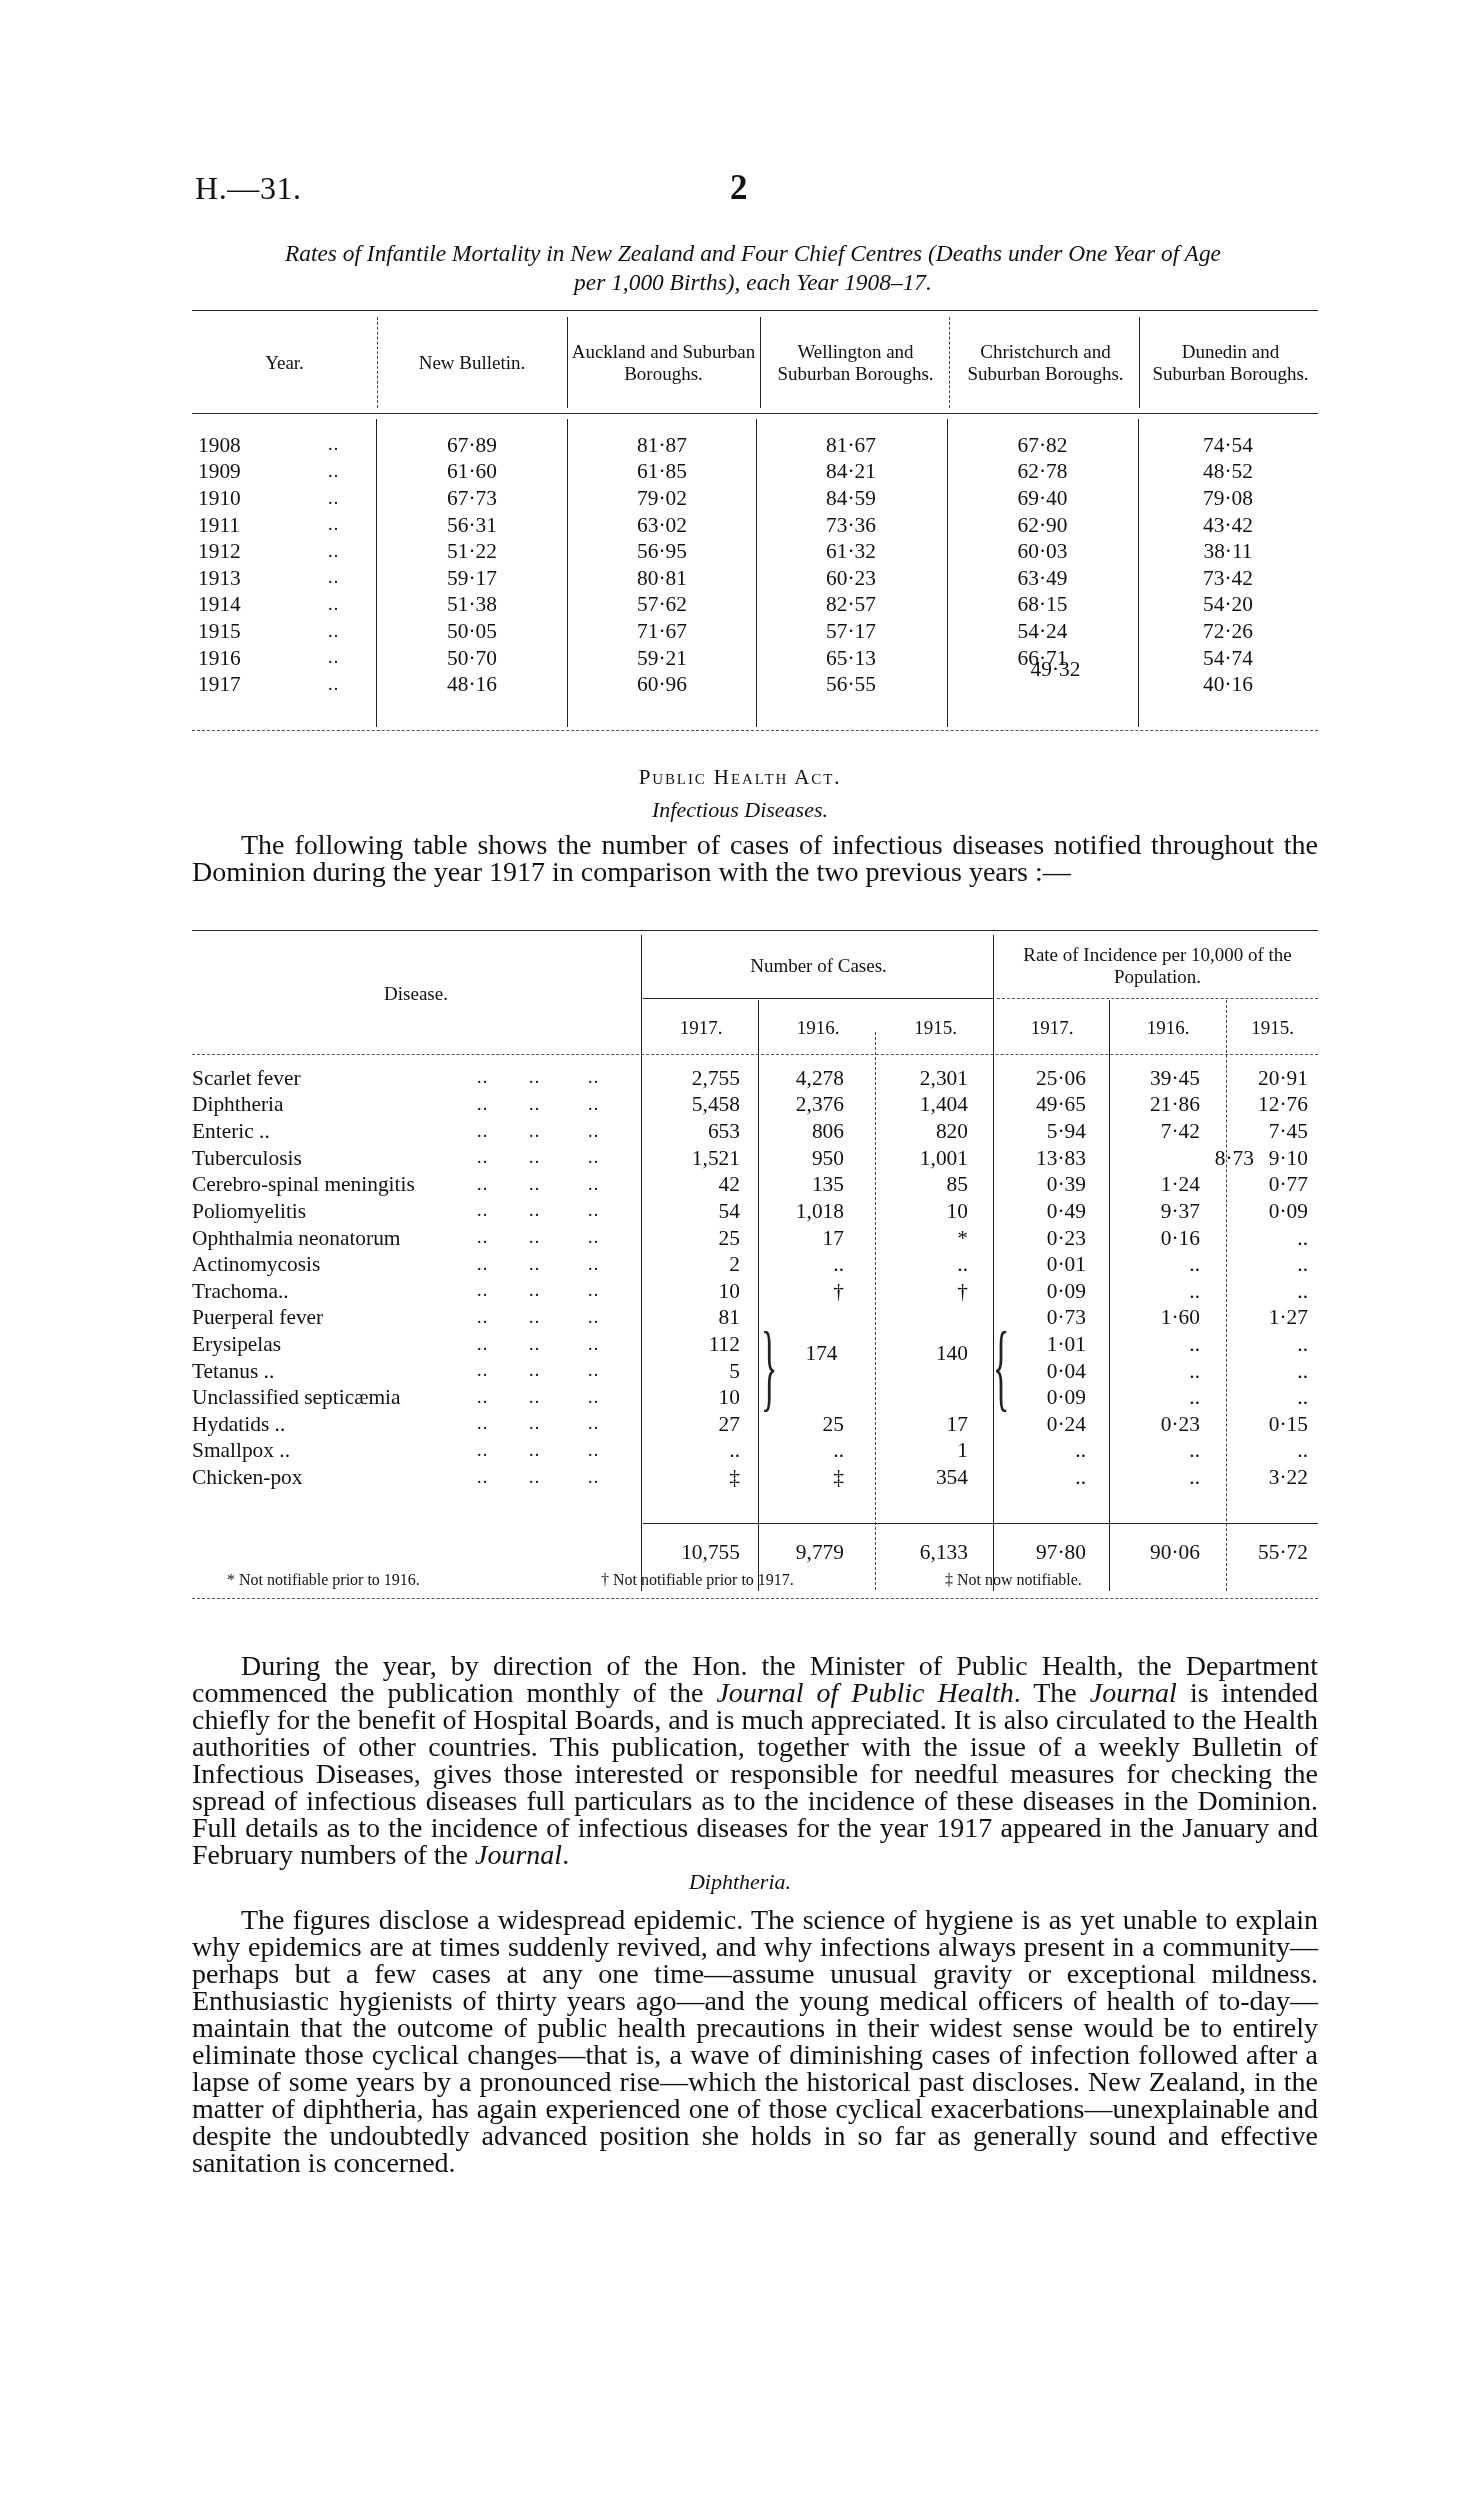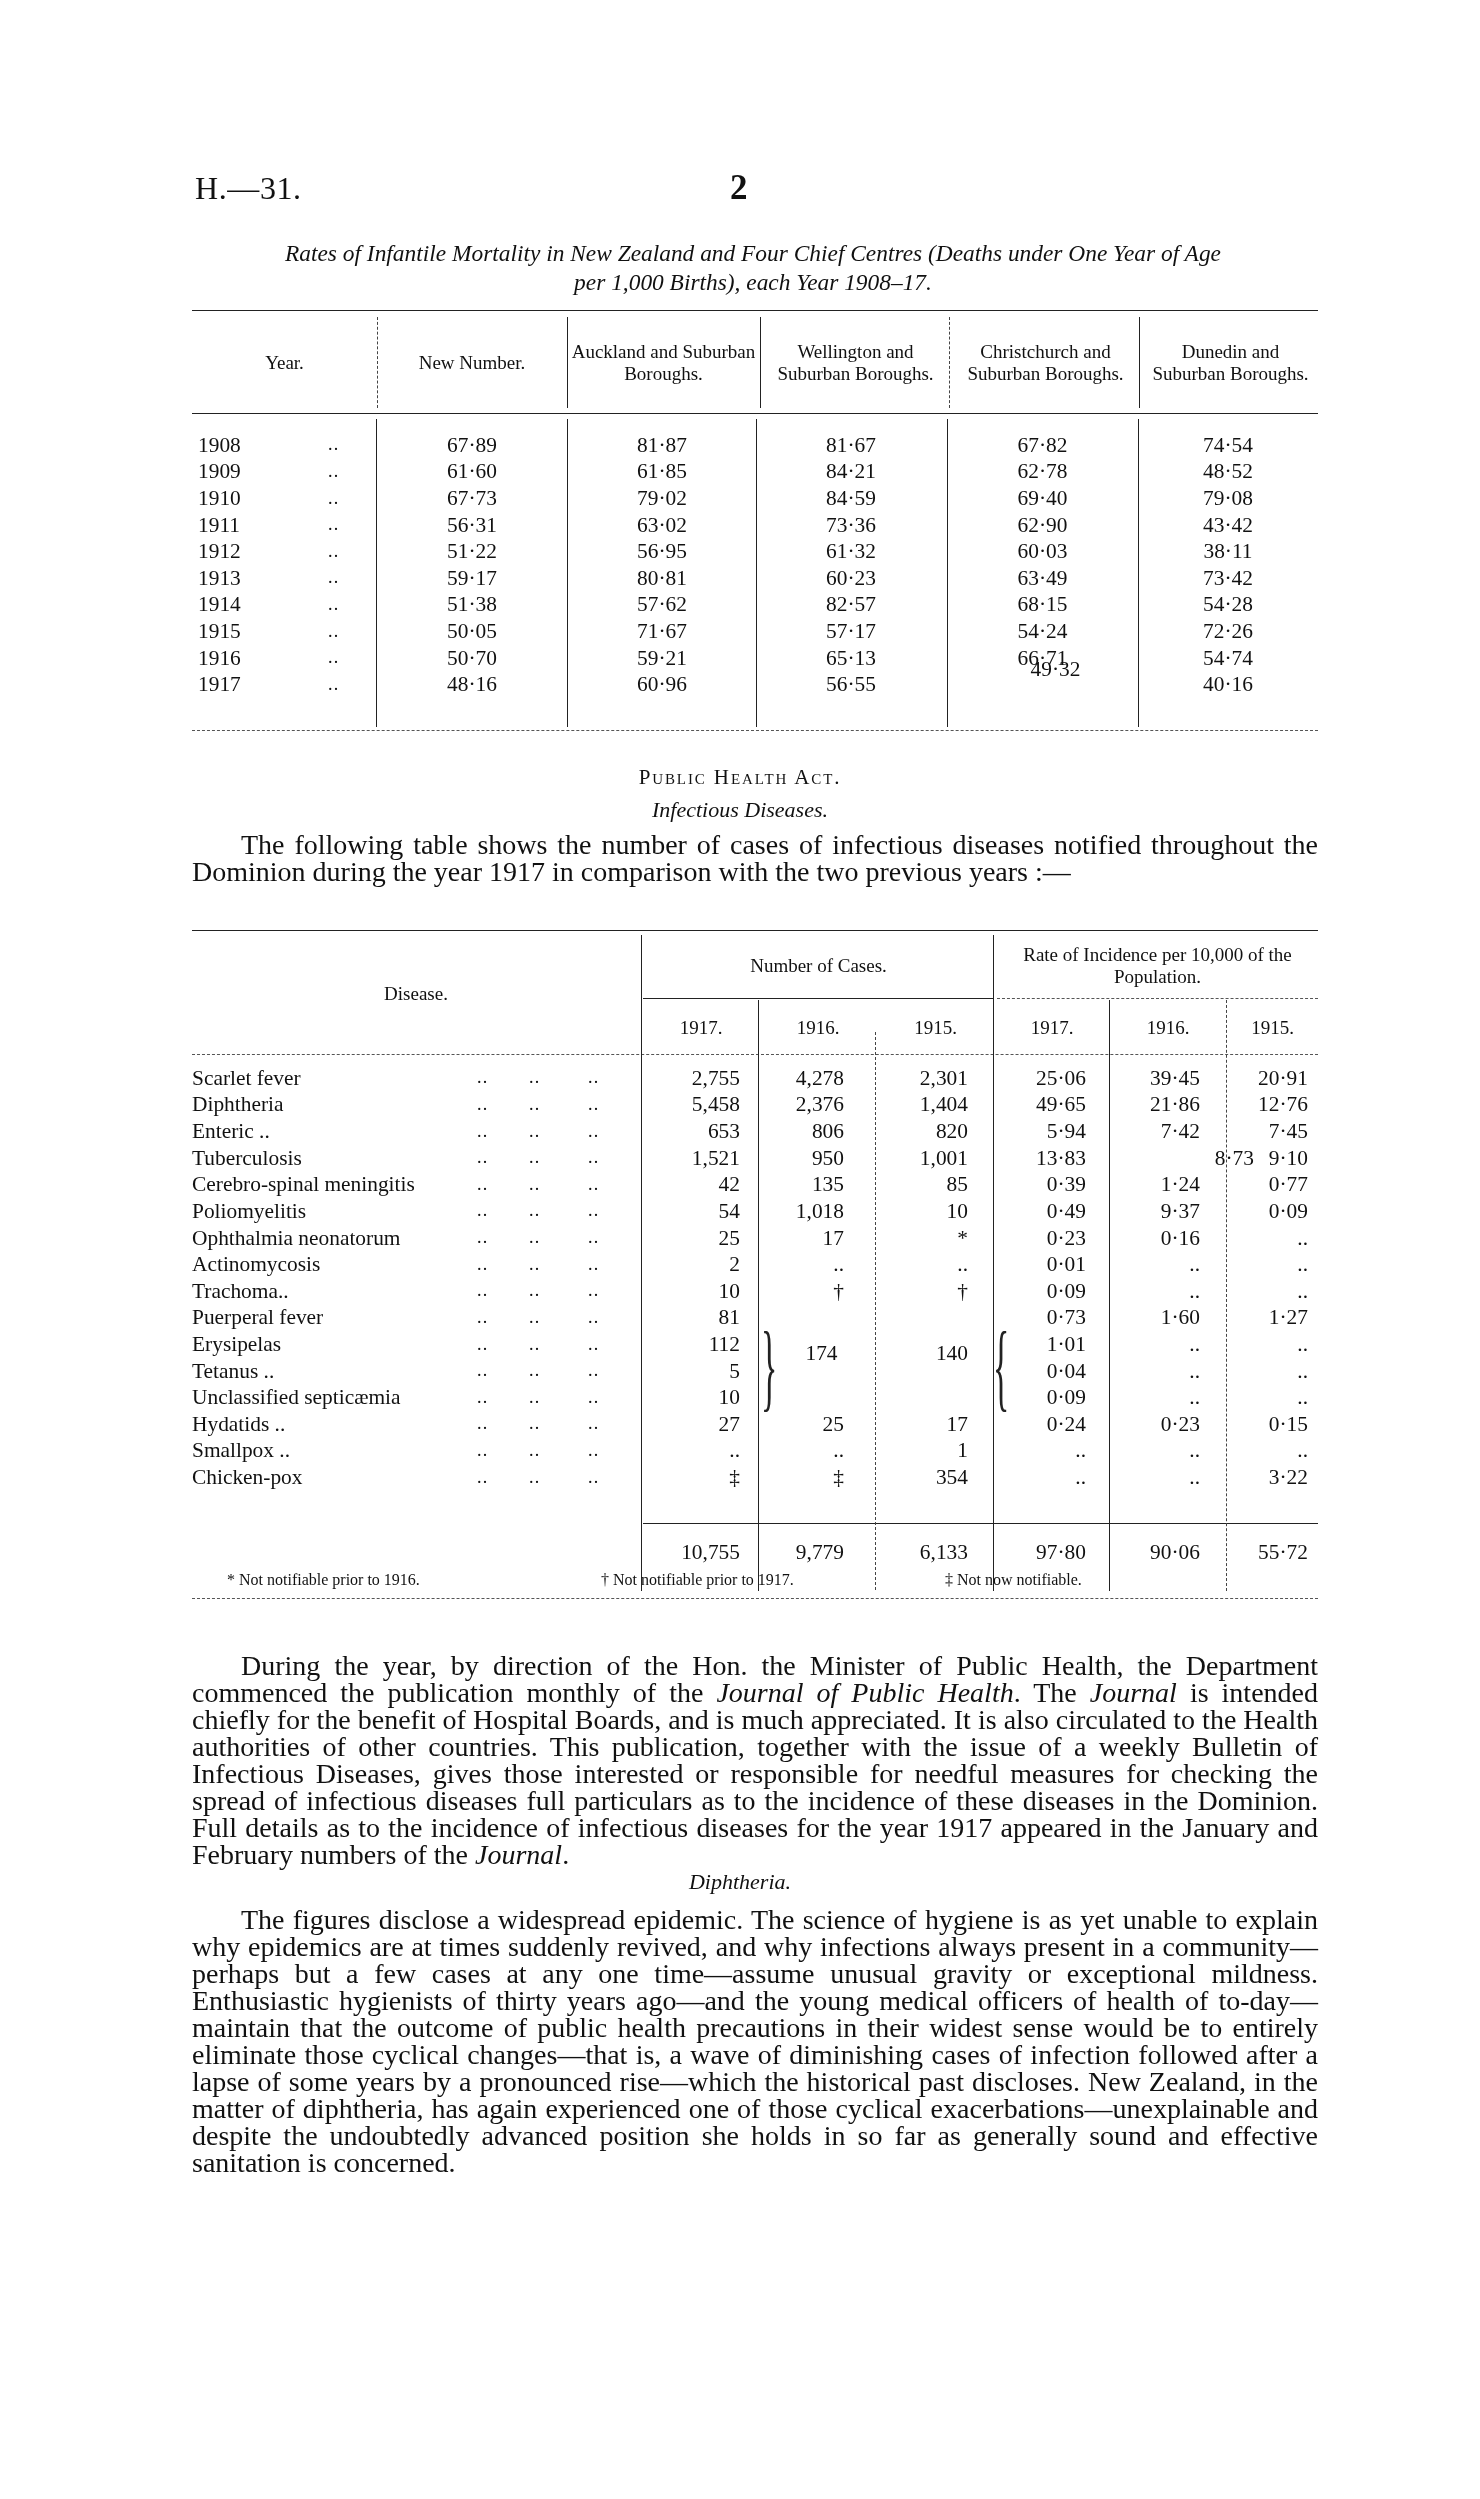--- a/index.html
+++ b/index.html
@@ -72,7 +72,7 @@
   <div class="vline" style="left:1138px; top:419px; height:308px;"></div>
 
   <div class="th" style="left:192px; width:185px; top:317px; height:91px;">Year.</div>
-  <div class="th" style="left:377px; width:190px; top:317px; height:91px;">New Number.</div>
+  <div class="th" style="left:377px; width:190px; top:317px; height:91px;">New Bulletin.</div>
   <div class="th" style="left:571px; width:185px; top:317px; height:91px;">Auckland and Suburban Boroughs.</div>
   <div class="th" style="left:763px; width:185px; top:317px; height:91px;">Wellington and Suburban Boroughs.</div>
   <div class="th" style="left:953px; width:185px; top:317px; height:91px;">Christchurch and Suburban Boroughs.</div>

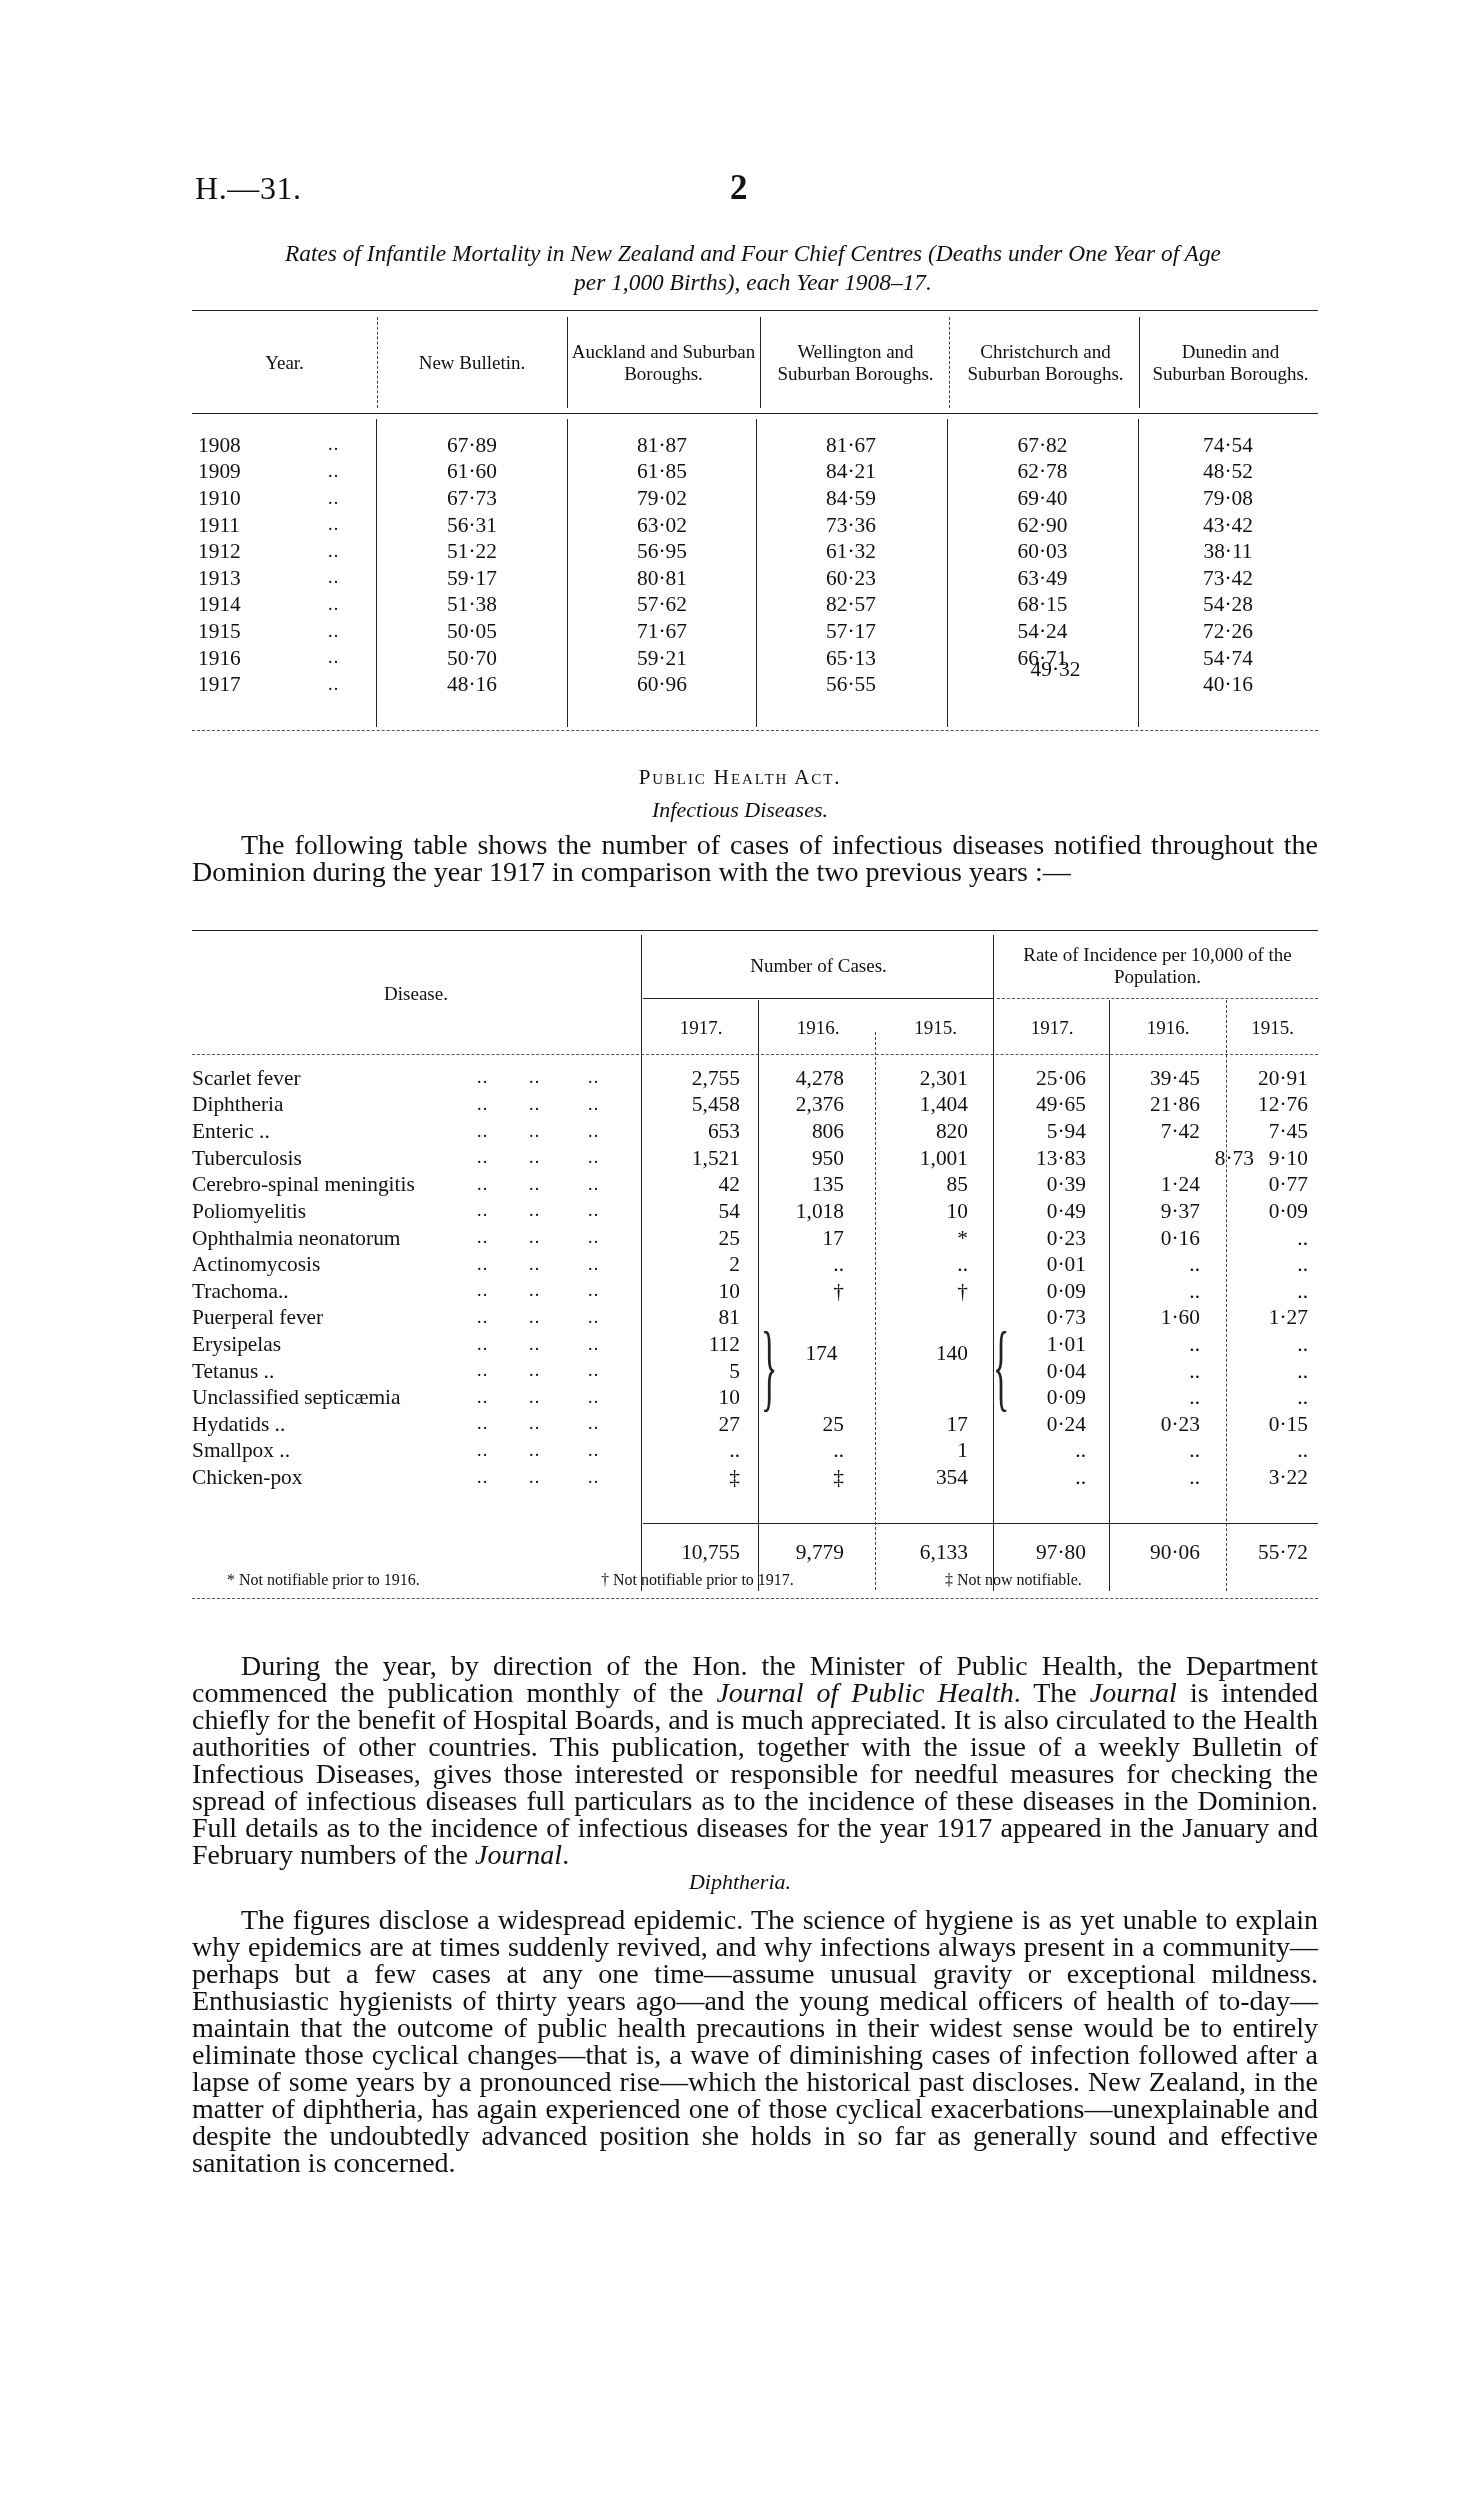--- a/index.html
+++ b/index.html
@@ -127,7 +127,7 @@
       <div class="cell num" style="left: 567px; width: 190px; top: 591px;">57·62</div>
       <div class="cell num" style="left: 756px; width: 190px; top: 591px;">82·57</div>
       <div class="cell num" style="left: 947px; width: 191px; top: 591px;">68·15</div>
-      <div class="cell num" style="left: 1138px; width: 180px; top: 591px;">54·28</div>
+      <div class="cell num" style="left: 1138px; width: 180px; top: 591px;">54·20</div>
       <div class="cell" style="left: 198px; top: 618px;">1915</div>
       <div class="dots" style="left: 328px; top: 621px;">..</div>
       <div class="cell num" style="left: 377px; width: 190px; top: 618px;">50·05</div>

